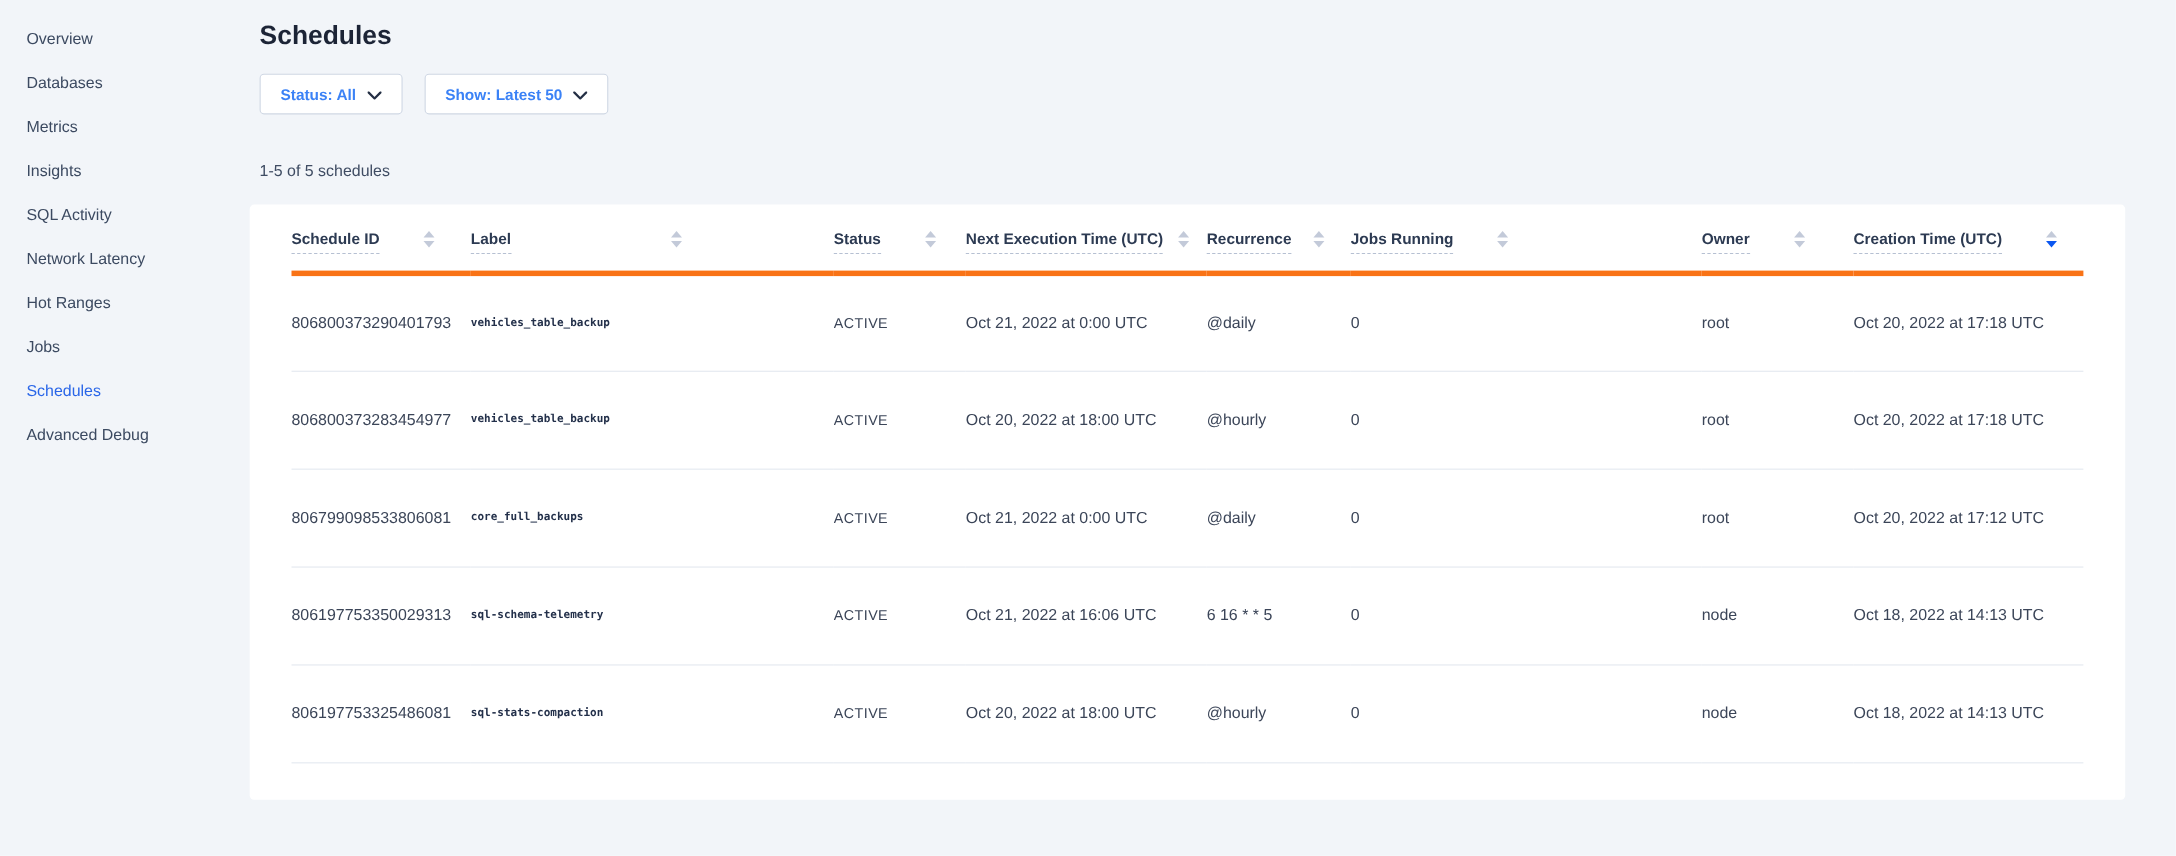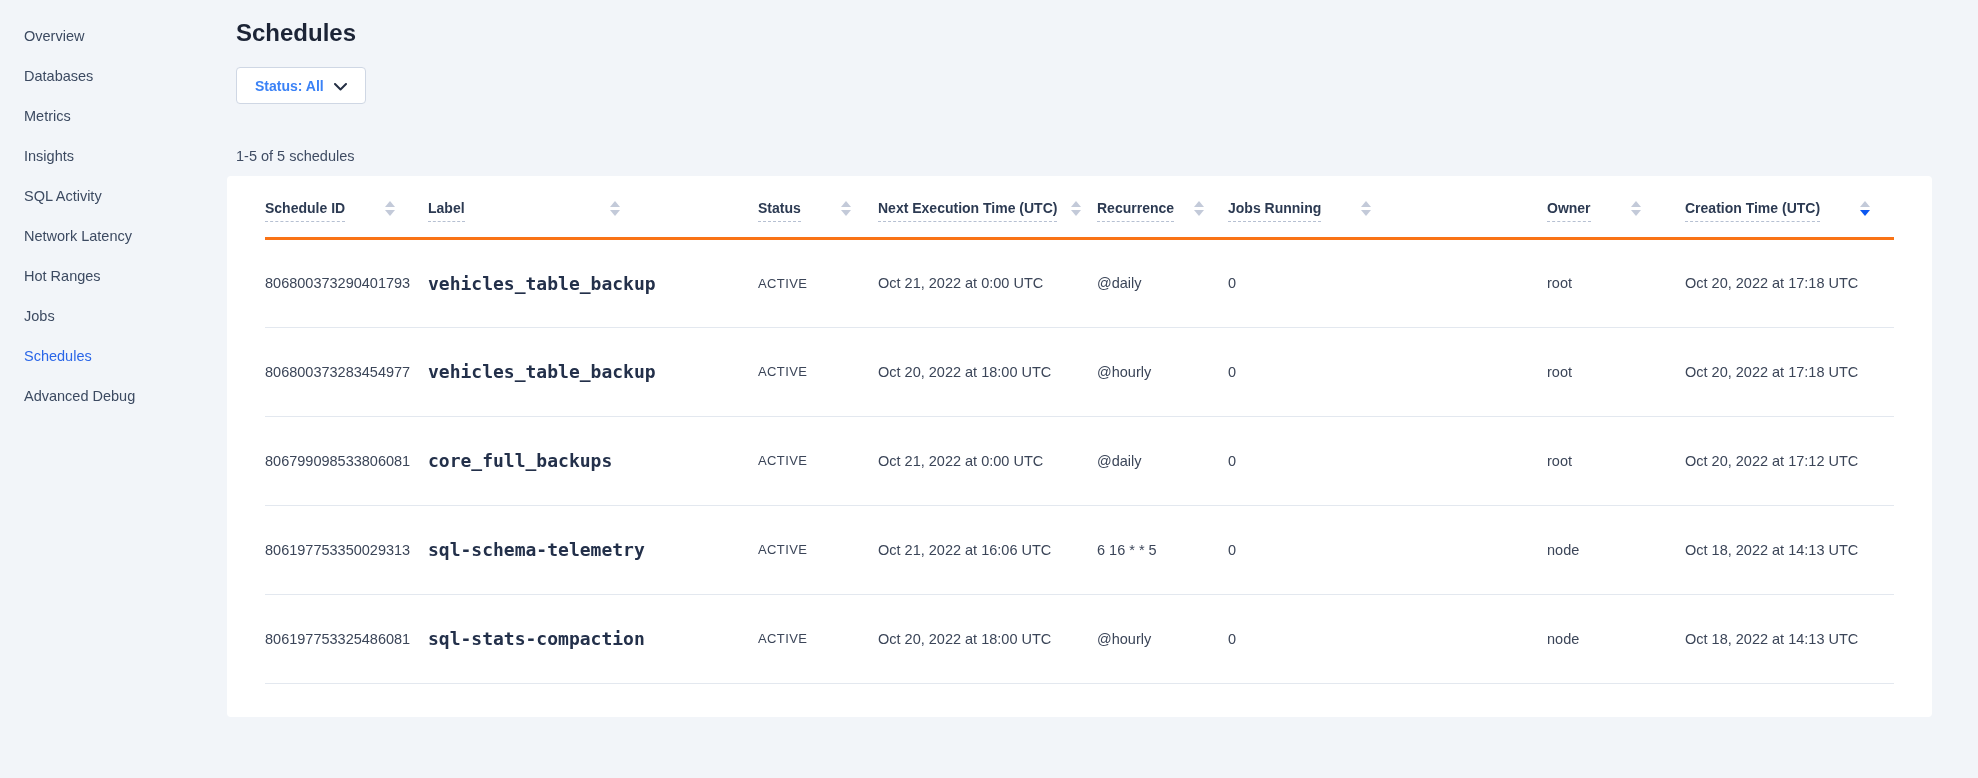--- a/index.html
+++ b/index.html
@@ -105,6 +105,14 @@
             </svg>
         </span>
       </button>
+      <button class="filter-btn">
+        <span>Show: Latest 50</span>
+        <span class="chevron">
+          <svg width="13" height="8" viewBox="0 0 13 8">
+              <polyline points="1,1 6.5,6.5 12,1" fill="none" stroke="#242f44" stroke-width="2" stroke-linecap="round" stroke-linejoin="round"></polyline>
+            </svg>
+        </span>
+      </button>
     </div>
 
     <div class="result-count">1-5 of 5 schedules</div>

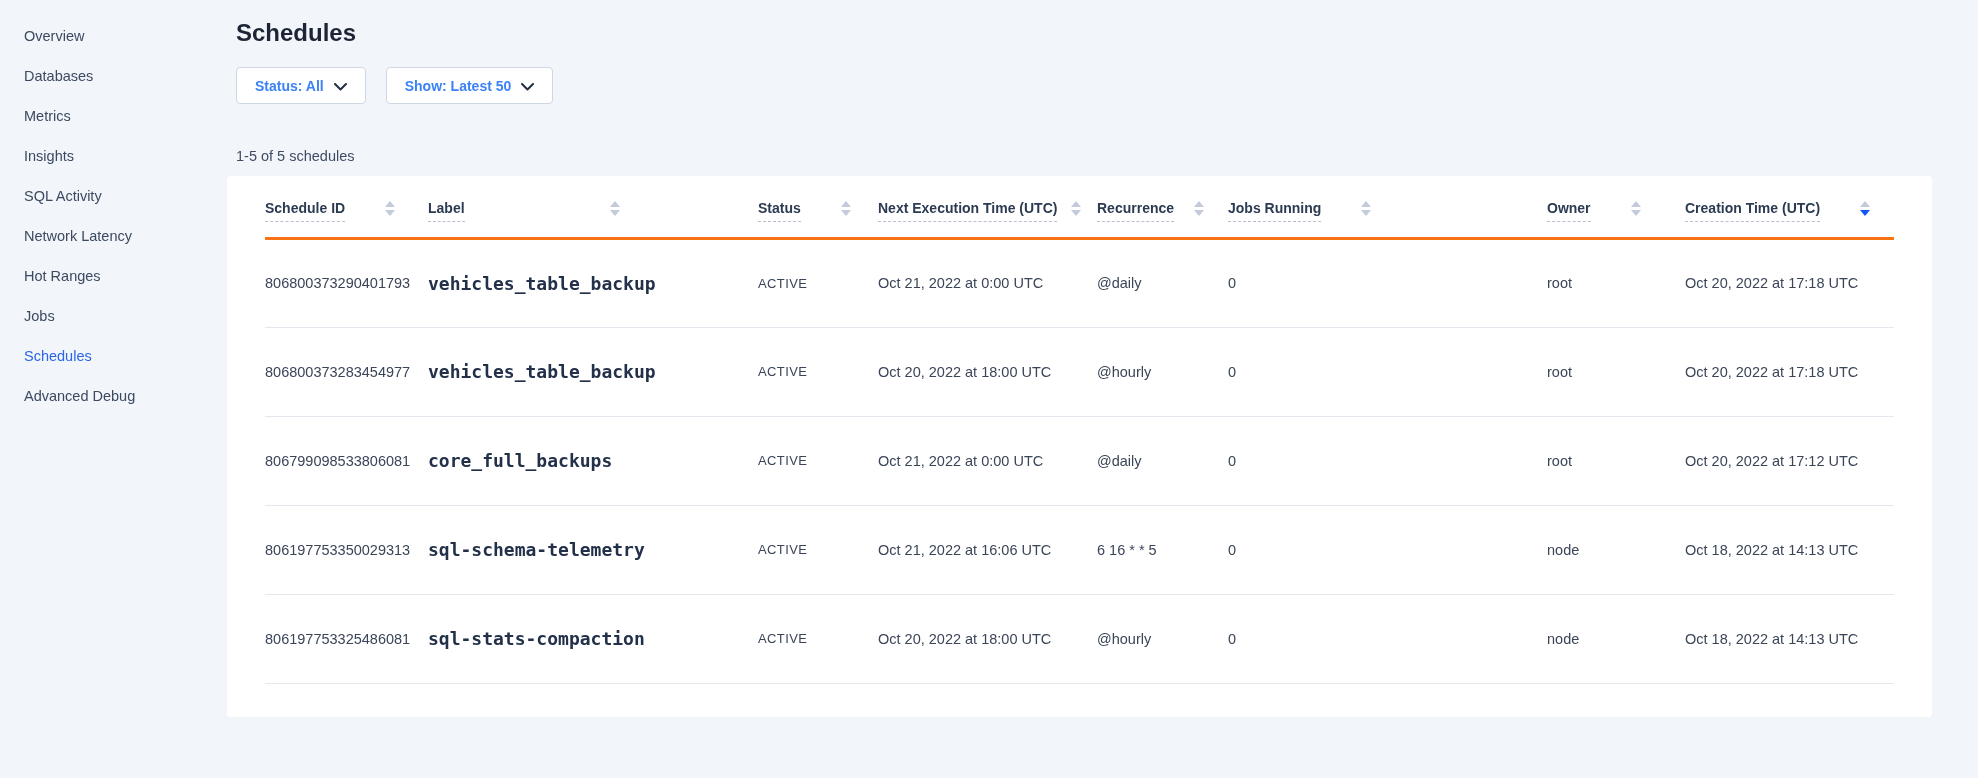--- a/index.html
+++ b/index.html
@@ -42,7 +42,7 @@
   }
   .chevron { display:inline-flex; margin-top:2px; }
 
-  .result-count { margin:42px 0 10px; font-size:14.5px; line-height:20px; color:#3f4c63; }
+  .result-count { margin:42px 0 20px; font-size:14.5px; line-height:20px; color:#3f4c63; }
 
   
   .card {

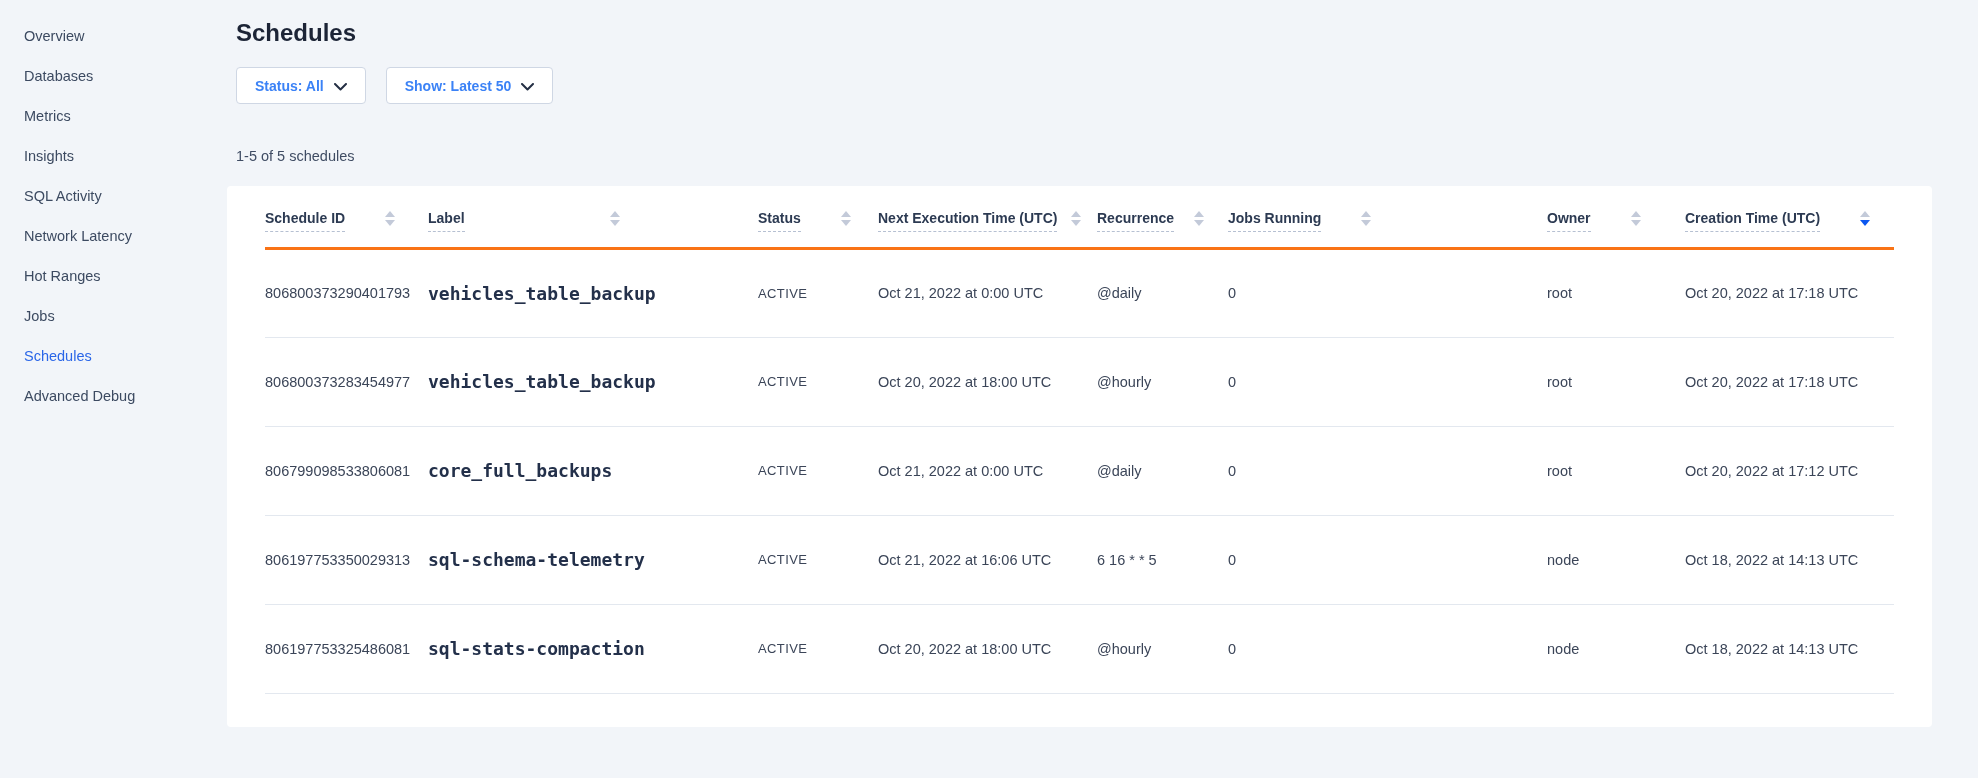--- a/index.html
+++ b/index.html
@@ -52,7 +52,7 @@
   table { width:100%; border-collapse:collapse; table-layout:fixed; }
   th {
     height:62px; text-align:left; vertical-align:middle; padding:8px 0 0;
-    border-bottom:3px solid #f97316; cursor:pointer;
+    border-bottom:5px solid #f97316; cursor:pointer;
   }
   .th-inner { display:inline-flex; align-items:center; gap:40px; }
   .th-title {

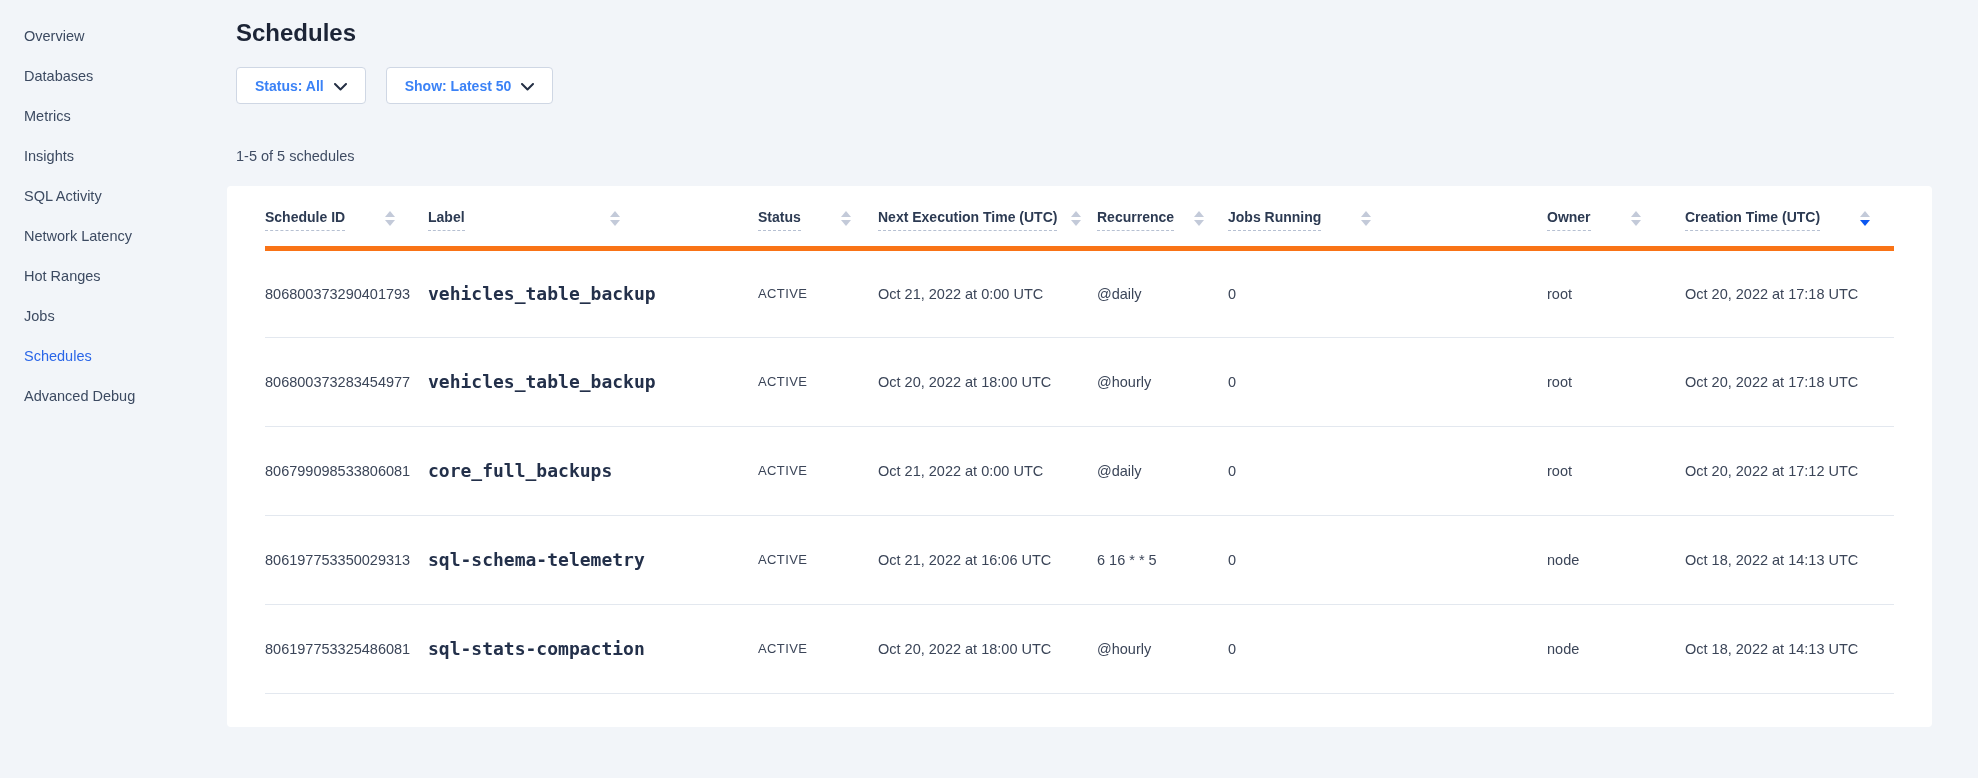--- a/index.html
+++ b/index.html
@@ -72,7 +72,7 @@
   }
   .cell-label {
     font-family:"DejaVu Sans Mono", monospace;
-    font-weight:700; font-size:18px; color:#23304a; letter-spacing:0;
+    font-weight:700; font-size:10px; color:#23304a; letter-spacing:0;
   }
   .cell-status { font-size:13px; letter-spacing:0.4px; }
 </style>

